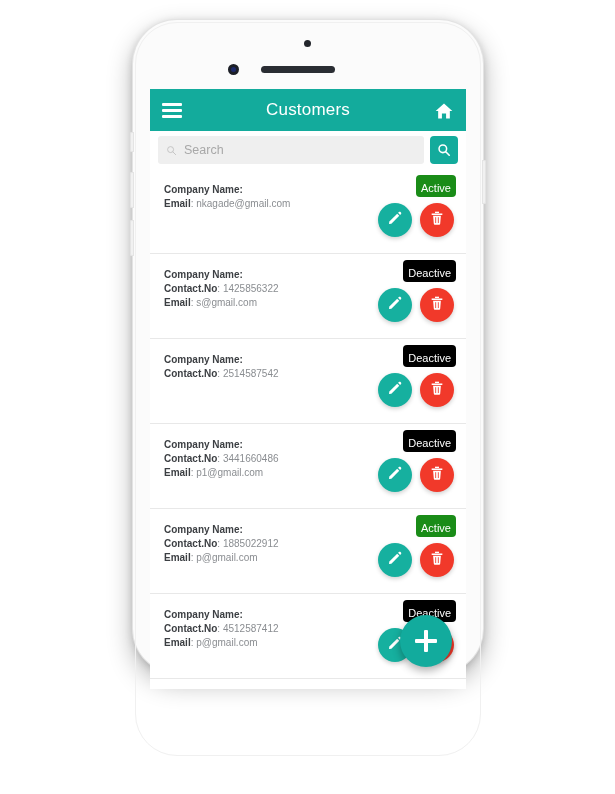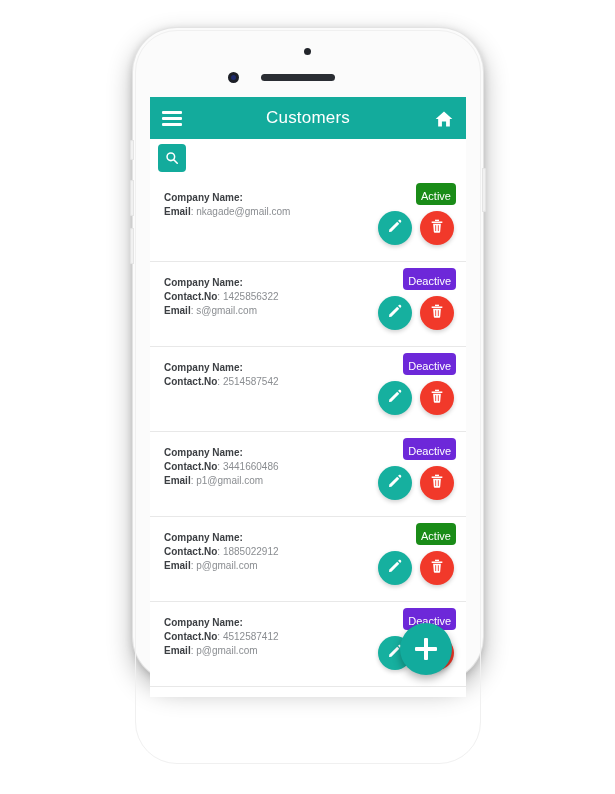--- a/index.html
+++ b/index.html
@@ -23,7 +23,7 @@
   .phone {
     position: absolute;
     left: 133px;
-    top: 28px;
+    top: 20px;
     width: 350px;
     height: 653px;
     background: #fbfbfb;

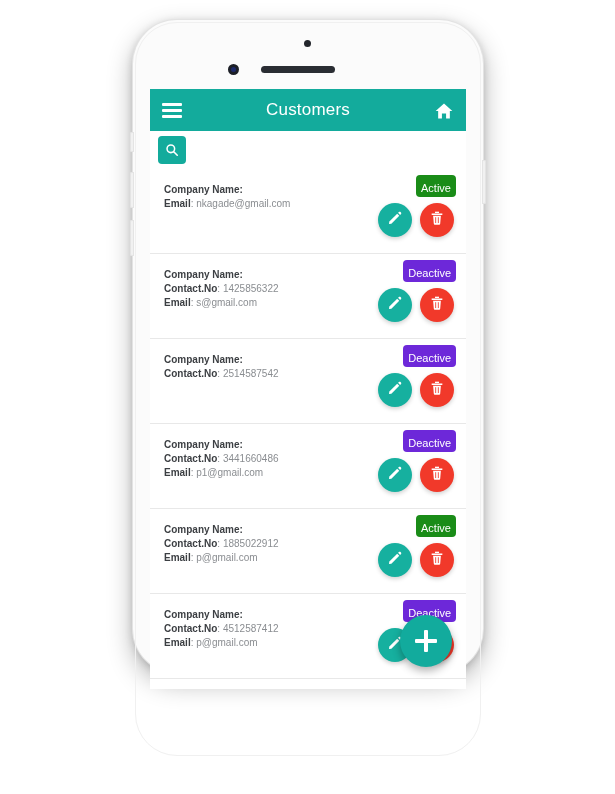--- a/index.html
+++ b/index.html
@@ -301,6 +301,13 @@
       </div>
 
       <div class="searchbar">
+        <div class="search-field">
+          <svg class="mag" viewBox="0 0 24 24" aria-hidden="true">
+            <circle cx="10" cy="10" r="6.5" fill="none" stroke="#9a9a9a" stroke-width="2"></circle>
+            <line x1="15" y1="15" x2="21" y2="21" stroke="#9a9a9a" stroke-width="2" stroke-linecap="round"></line>
+          </svg>
+          <span class="ph">Search</span>
+        </div>
         <div class="search-go">
           <svg viewBox="0 0 24 24" aria-hidden="true">
             <circle cx="10" cy="10" r="6.5" fill="none" stroke="#ffffff" stroke-width="2.6"></circle>

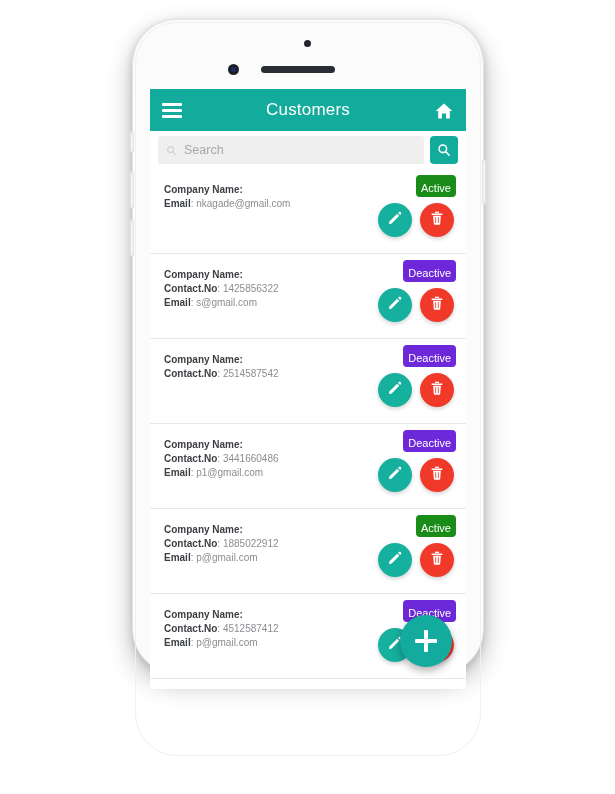--- a/index.html
+++ b/index.html
@@ -224,7 +224,7 @@
     line-height: 1.2;
   }
   .badge.active   { background: #1a8c18; }
-  .badge.deactive { background: #6d28d9; }
+  .badge.deactive { background: #000000; }
 
   .row-actions {
     position: absolute;

